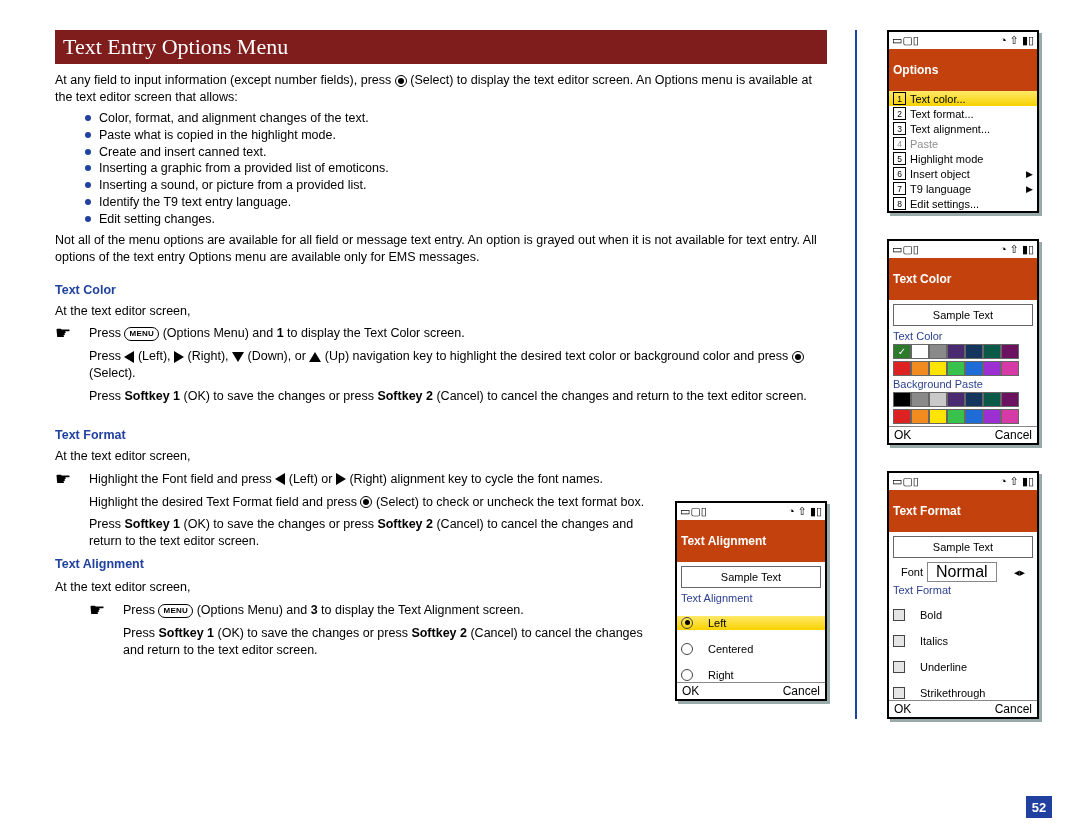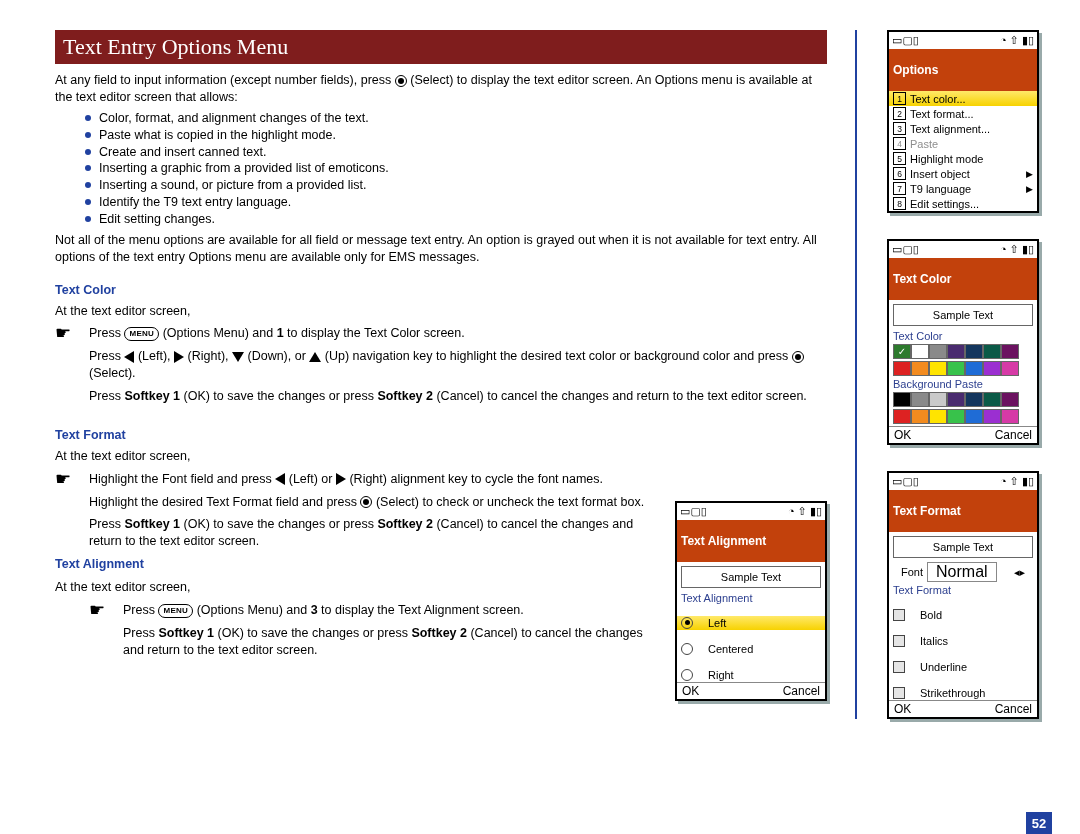--- a/index.html
+++ b/index.html
@@ -94,7 +94,7 @@
   .inline-phone { float:right; margin-left:14px; }
 
   .page-num {
-    position:absolute; right:28px; bottom:0;
+    position:absolute; right:28px; bottom:16px;
     background:#2041a0; color:#fff; font-weight:bold;
     width:26px; height:22px; display:flex; align-items:center; justify-content:center;
     font-size:13px;

